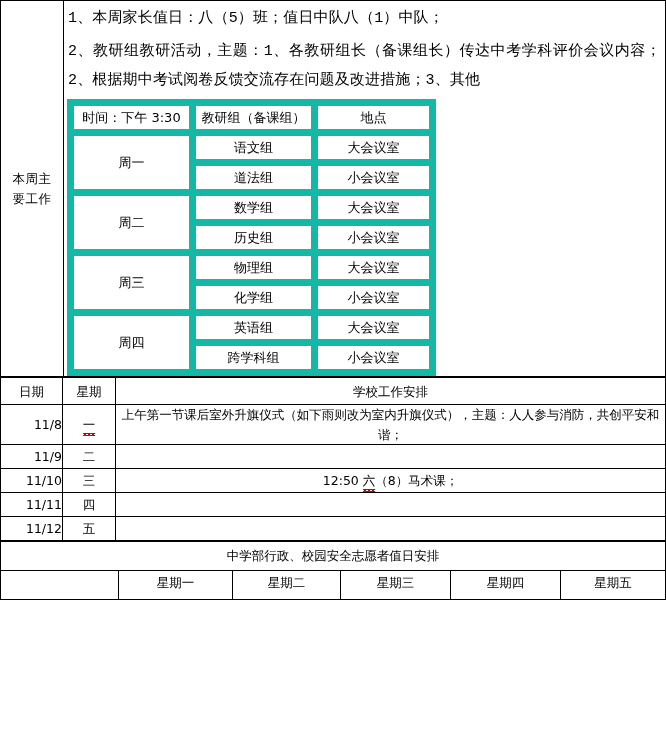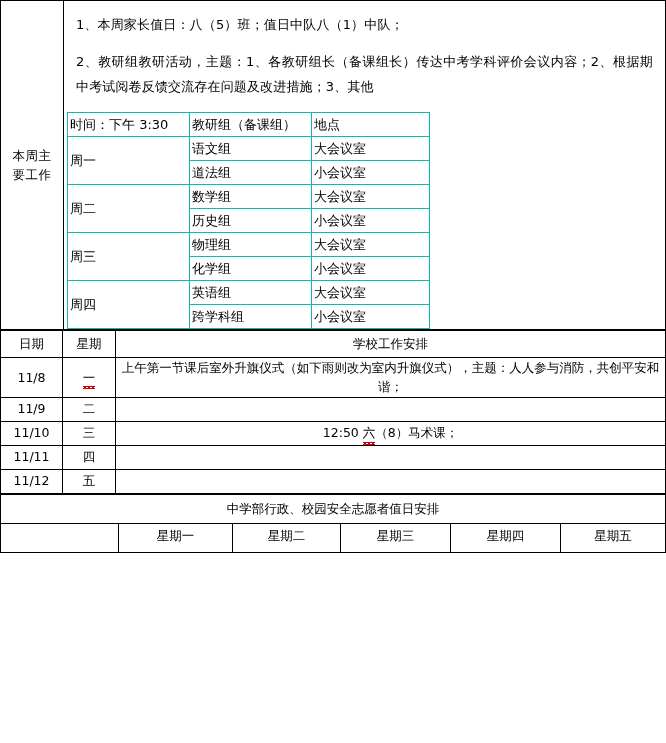--- a/index.html
+++ b/index.html
@@ -48,11 +48,12 @@
 
   .workcell { padding: 4px 5px 6px 8px; vertical-align: top; }
   .para {
-    font-size: 13px;
+    font-size: 15px;
     line-height: 1.92;
     text-align: justify;
-    margin: 12px;
+    margin: 4px;
     letter-spacing: 0.15px;
+    font-family: Liberation Mono, monospace;
   }
 
   

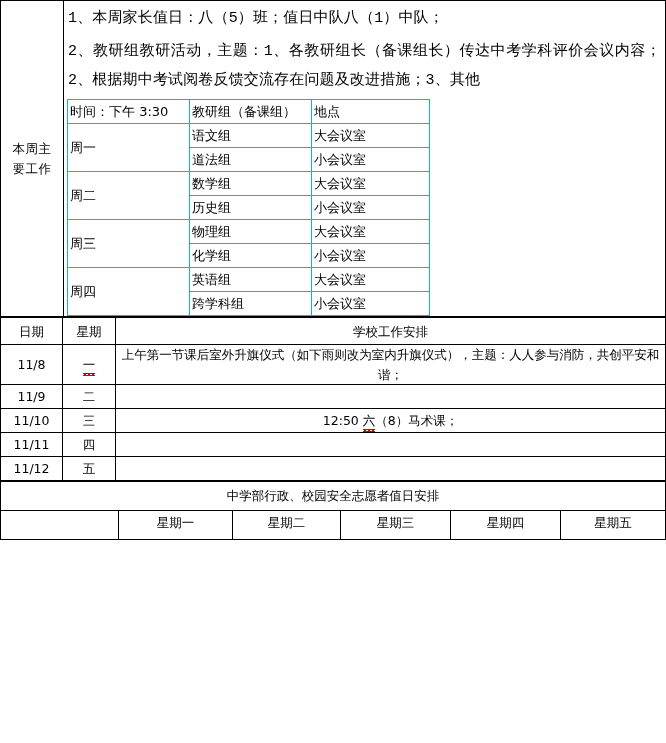--- a/index.html
+++ b/index.html
@@ -65,8 +65,8 @@
     width: 362px;
   }
   table.inner td {
-    border: 1px solid #14b8a6;
-    text-align: left;
+    border: 7px solid #14b8a6;
+    text-align: center;
     font-size: 13px;
     height: 23px;
     line-height: 23px;

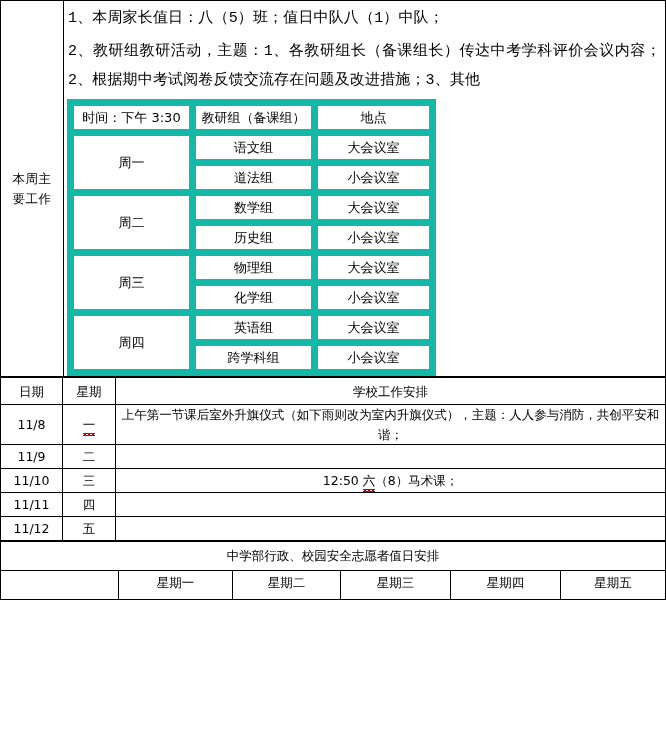--- a/index.html
+++ b/index.html
@@ -77,7 +77,7 @@
   .col-place { width: 118px; }
 
   
-  .c-date { width: 62px;  text-align: center; font-size: 12.5px; margin-top: 44px; }
+  .c-date { width: 62px;  text-align: right; font-size: 12.5px; margin-top: 44px; }
   .c-week { width: 53px;  text-align: center; font-size: 13.5px; }
   .c-arr  { text-align: center; padding: 3px 6px 4px 8px; font-size: 13px; line-height: 1.9; }
   .hdr { font-weight: bold; text-align: center; height: 26px; font-size: 14px; }

